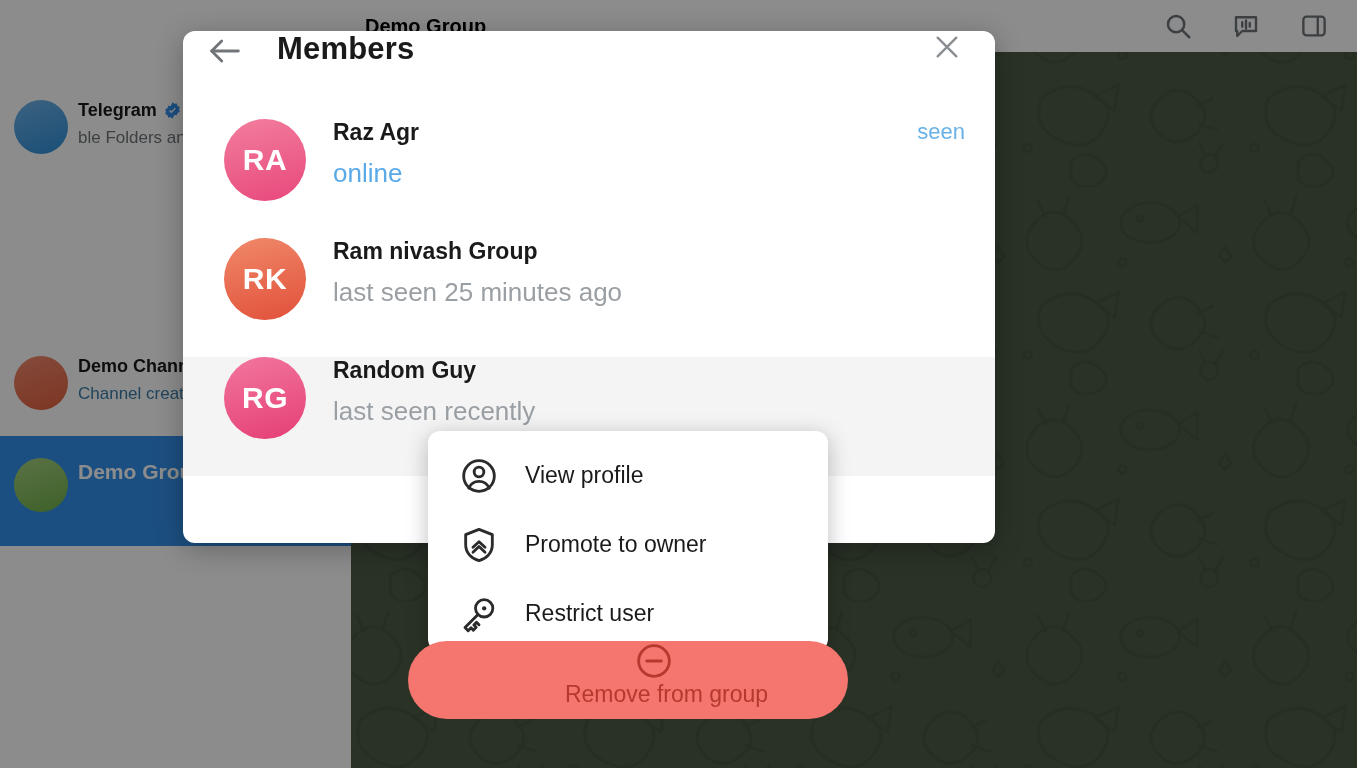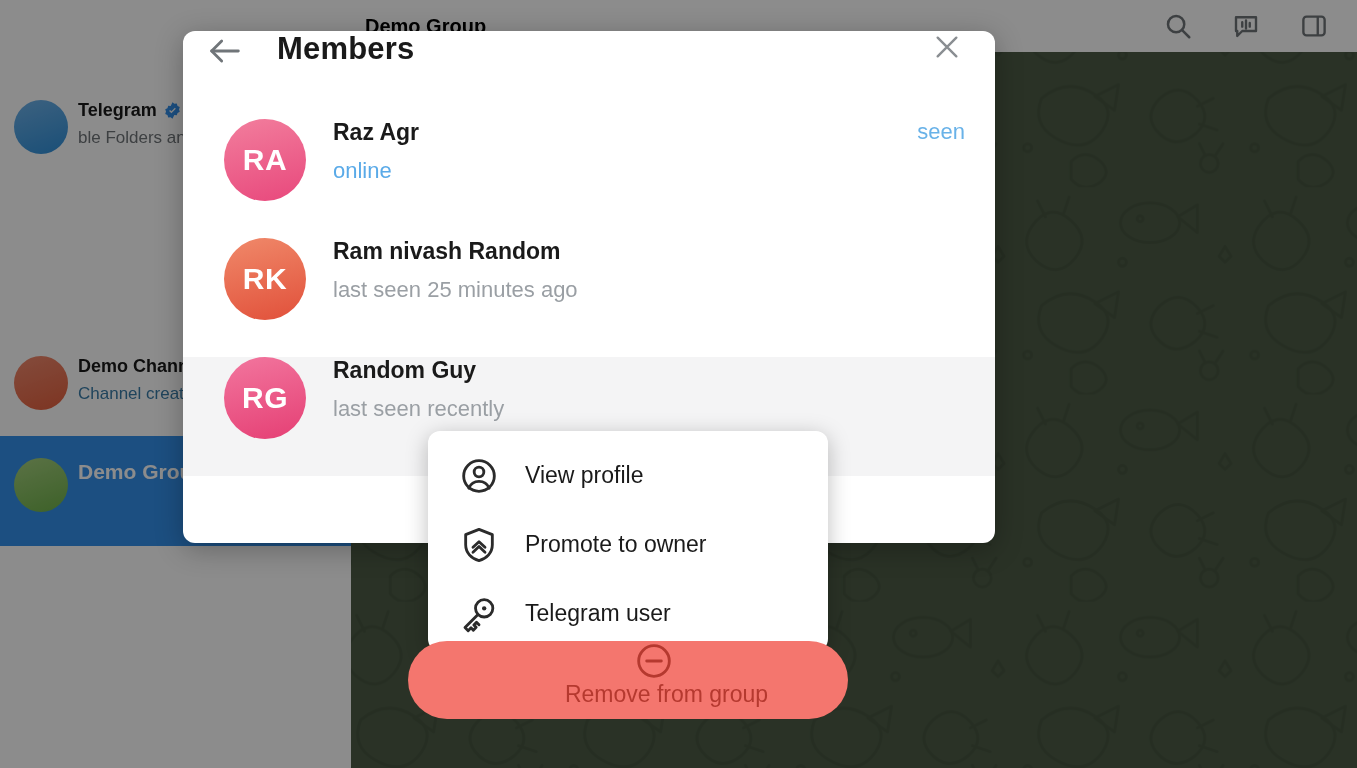--- a/index.html
+++ b/index.html
@@ -113,7 +113,7 @@
     line-height: 1.2;
   }
   .m-status {
-    font-size: 22px; margin-top: 11px; color: #9a9fa4;
+    font-size: 26px; margin-top: 11px; color: #9a9fa4;
     white-space: nowrap; overflow: hidden;
     line-height: 1.2;
   }

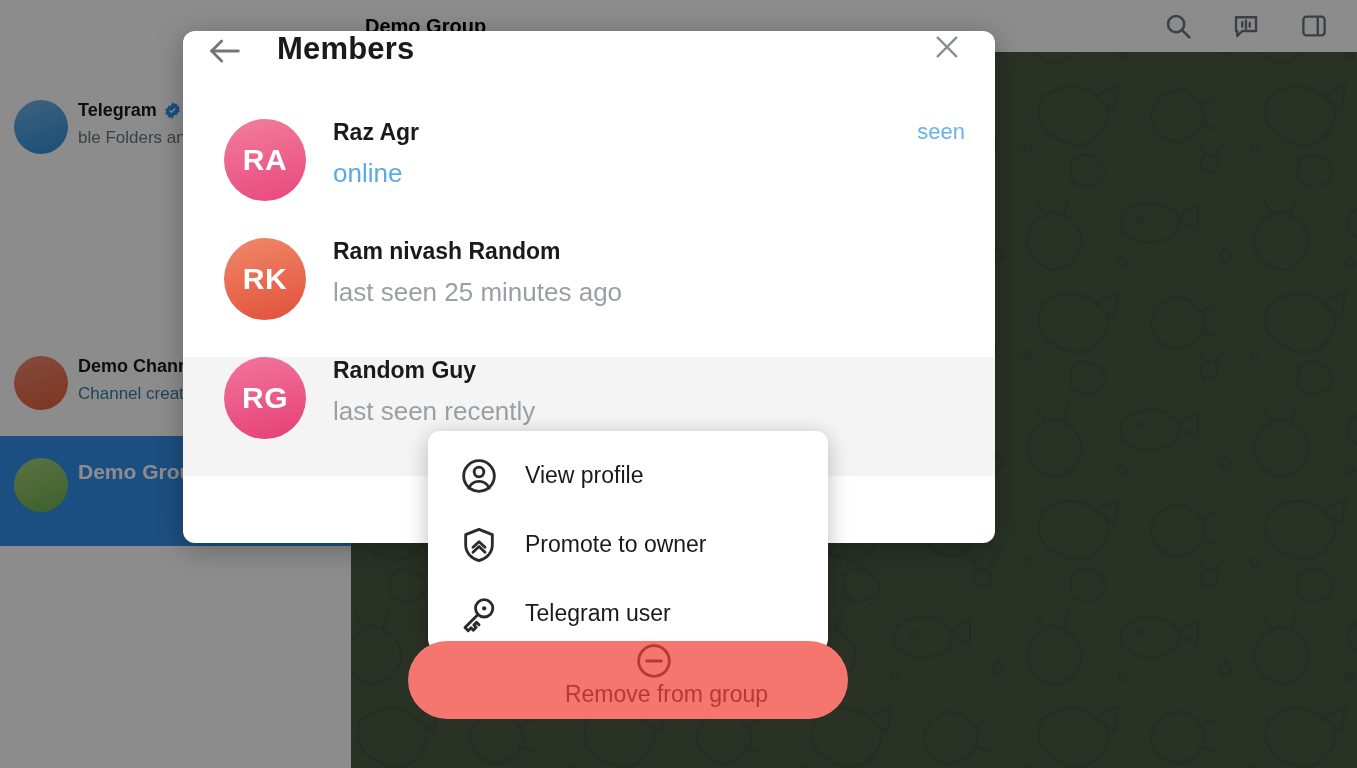--- a/index.html
+++ b/index.html
@@ -280,7 +280,7 @@
           <span>RK</span>
         </div>
         <div class="m-info">
-          <div class="m-name">Ram nivash Random</div>
+          <div class="m-name">Ram nivash Group</div>
           <div class="m-status">last seen 25 minutes ago</div>
         </div>
         <div class="m-role"></div>

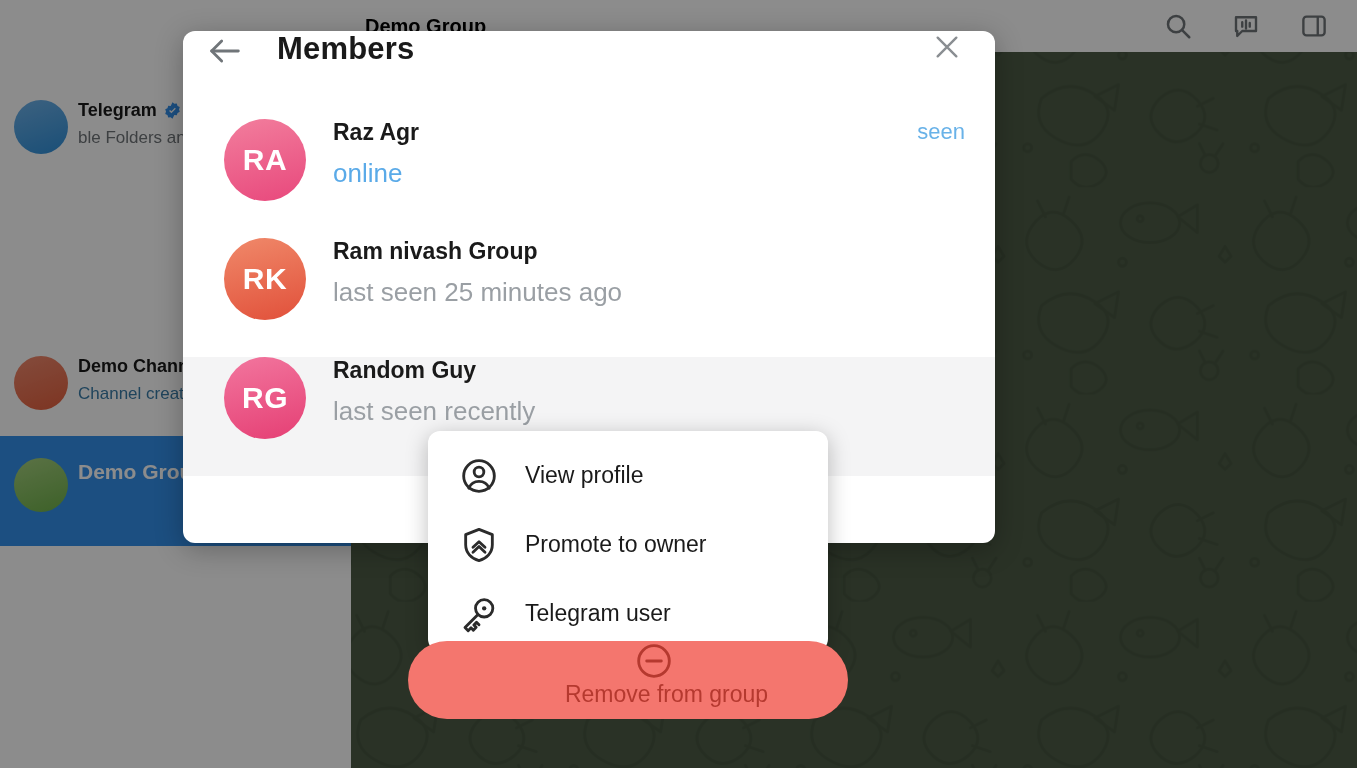--- a/index.html
+++ b/index.html
@@ -326,7 +326,7 @@
         <circle cx="15.1" cy="8.6" r="1.3" fill="#2b2b2b" stroke="none"></circle>
         <path d="M11.4 12.3L3.6 20.1l1.9 1.9 1.7-1.7 1.4 1.4 1.7-1.7-1.4-1.4 1.6-1.6 1.5 1.5"></path>
       </svg>
-      <span class="ctx-label">Telegram user</span>
+      <span class="ctx-label">Restrict user</span>
     </div>
 
     <div class="ctx-item danger">

